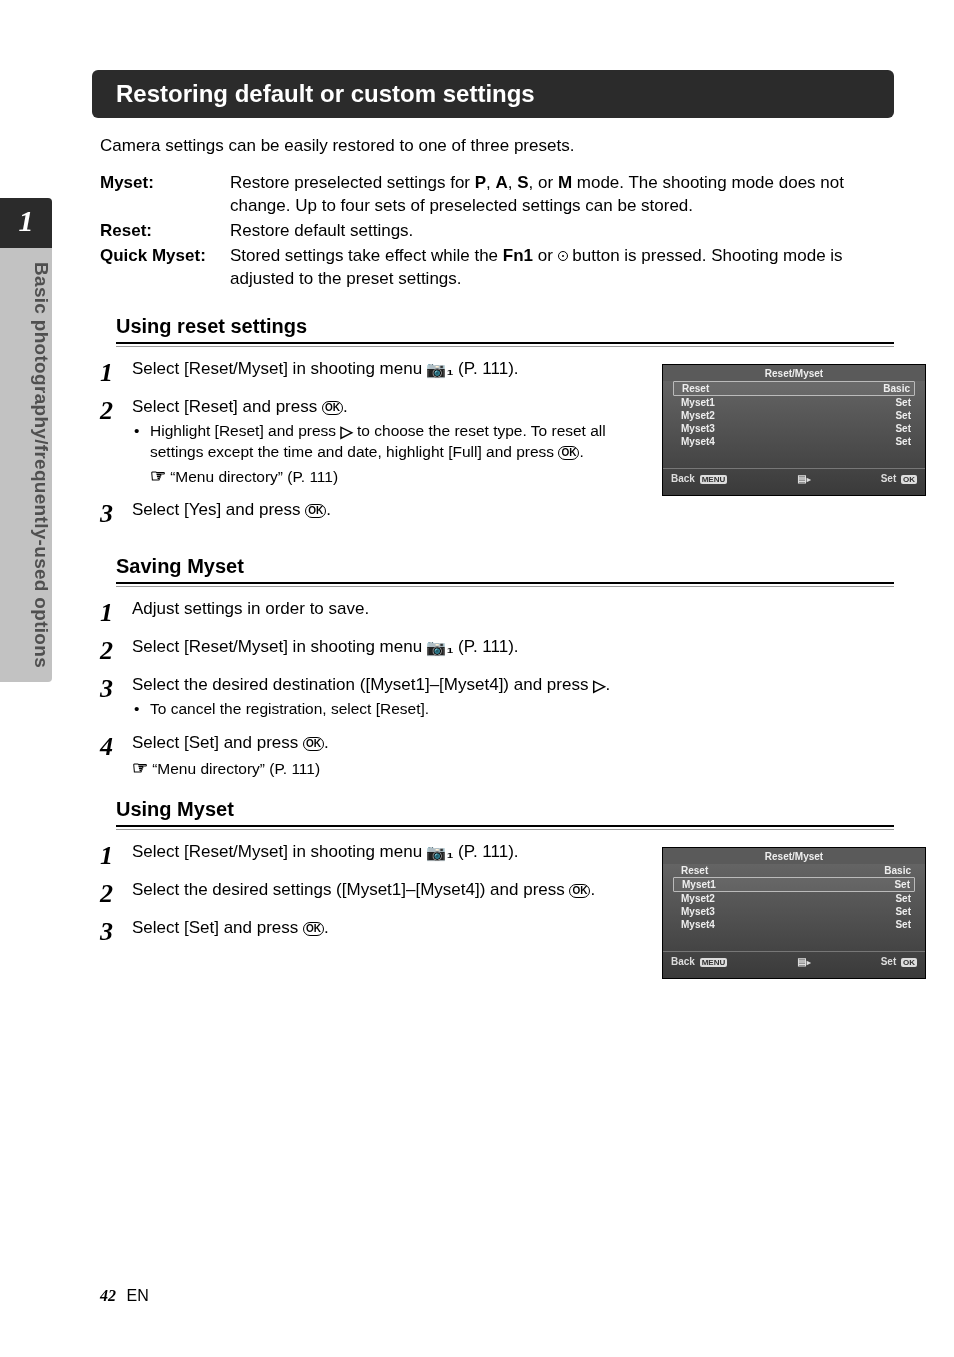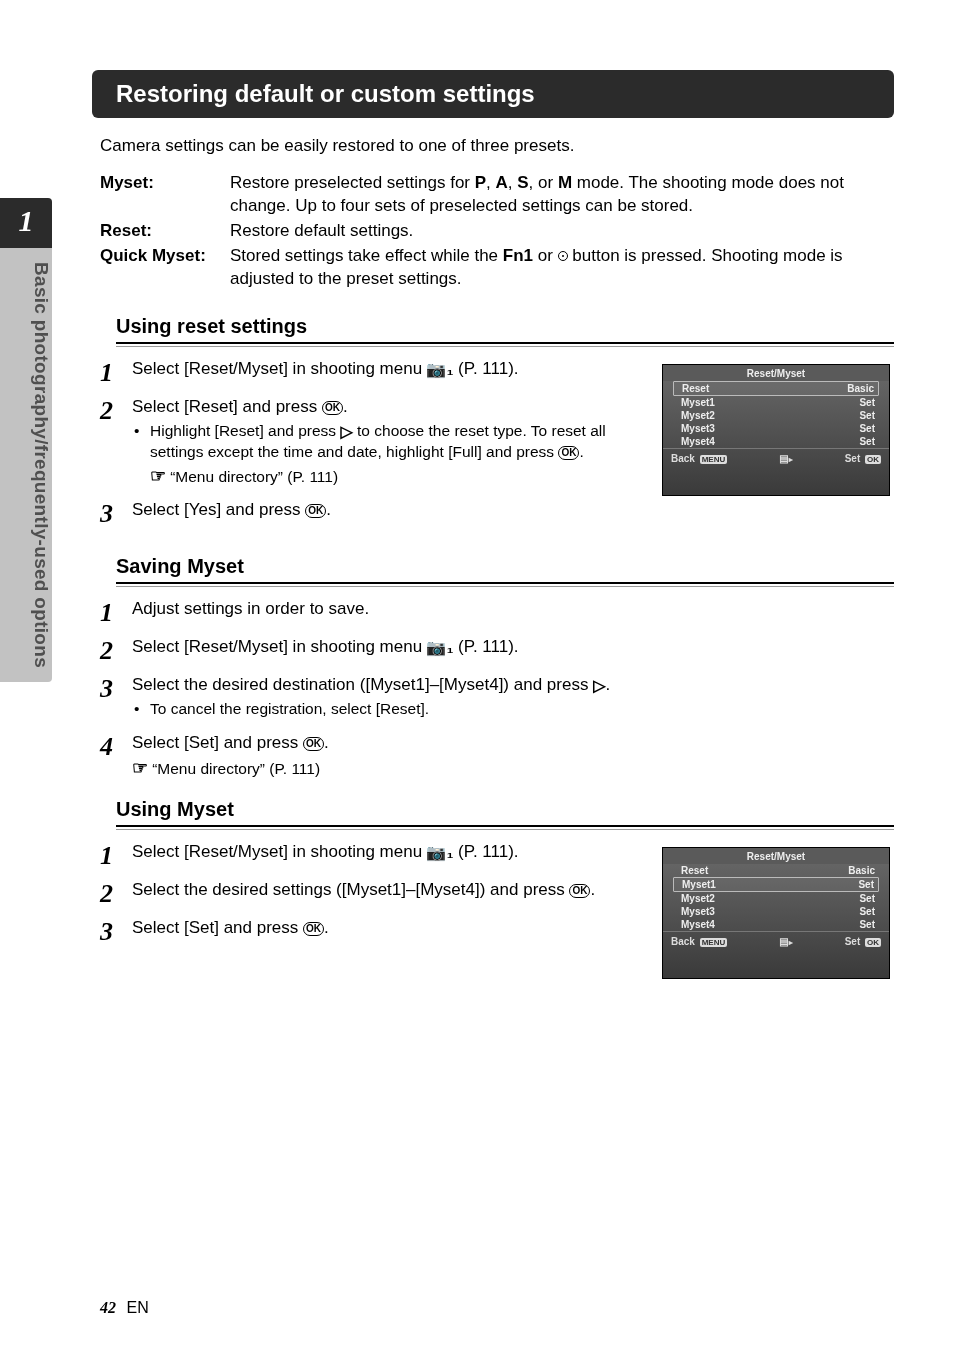--- a/index.html
+++ b/index.html
@@ -62,7 +62,7 @@
 
   
   .menu-panel {
-    width: 228px;
+    width: 264px;
     height: 132px;
     font-family: Arial, Helvetica, sans-serif;
     color: #ddd;

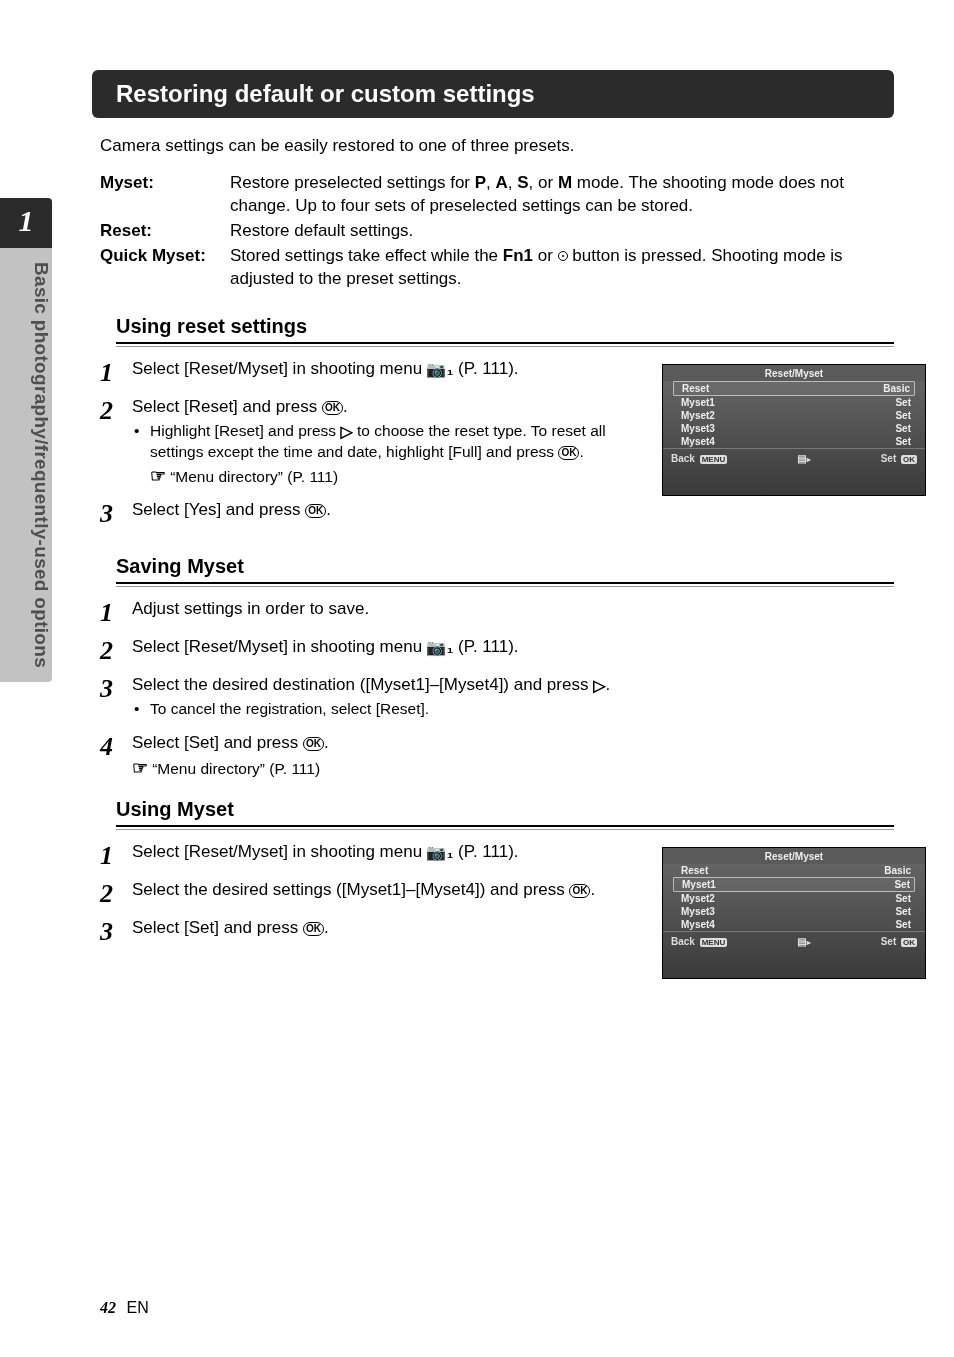--- a/index.html
+++ b/index.html
@@ -98,7 +98,7 @@
     font-size: 10px; font-weight: bold;
     color: #ddd;
     border-top: 1px solid #777;
-    margin-top: 0;
+    margin-top: 20px;
   }
   .menu-foot .back-menu .menu-badge,
   .menu-foot .set-ok .ok-badge {

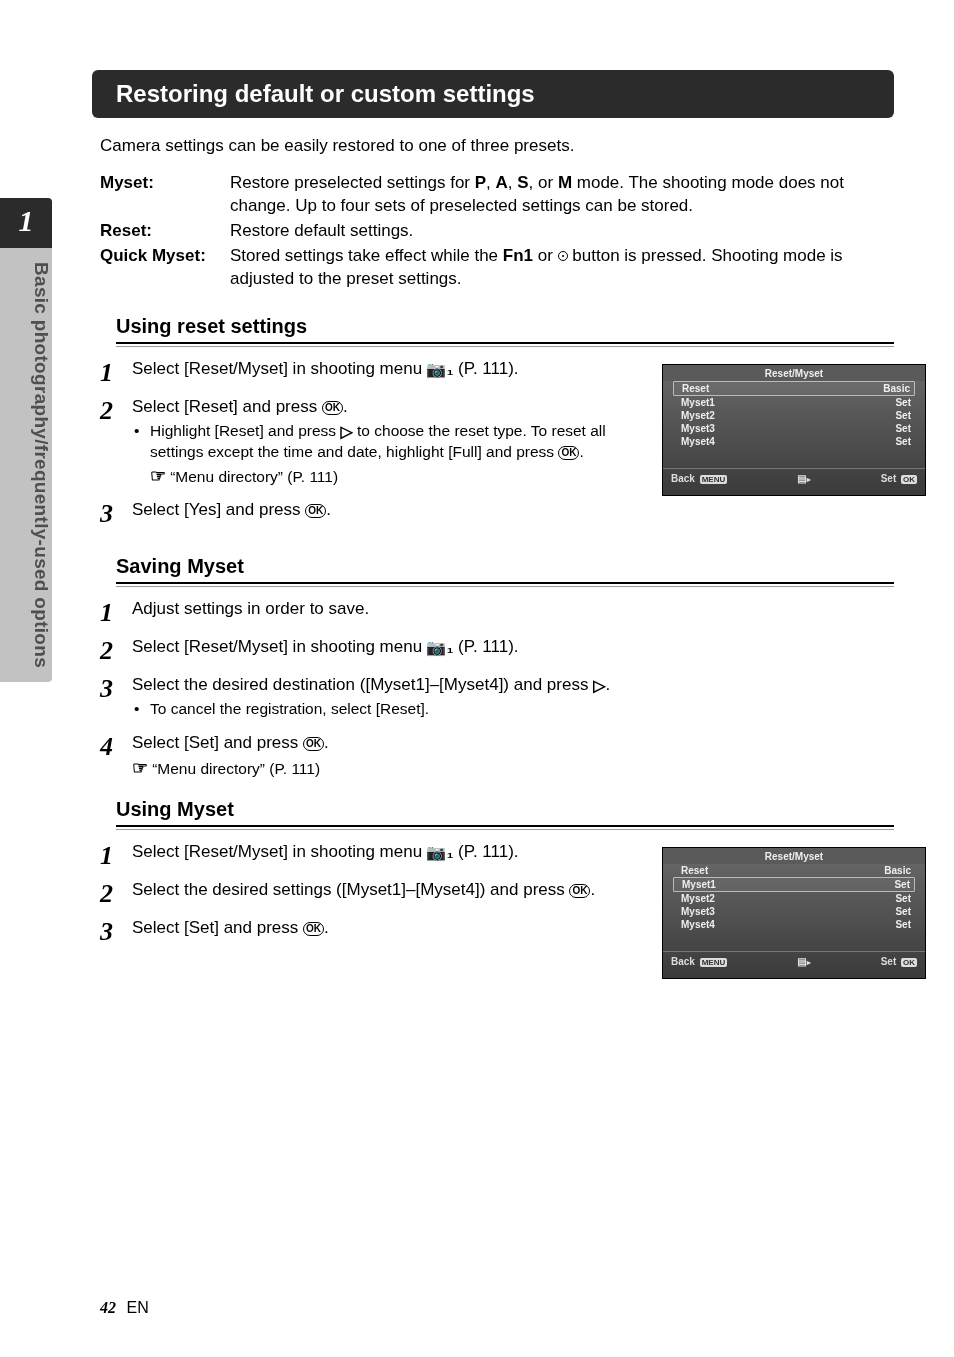--- a/index.html
+++ b/index.html
@@ -159,7 +159,7 @@
   .footer {
     position: absolute;
     left: 100px;
-    bottom: 40px;
+    bottom: 52px;
     font-size: 16px;
   }
   .footer .pgnum { font-weight: bold; font-style: italic; font-family: Georgia, serif; margin-right: 6px; }

